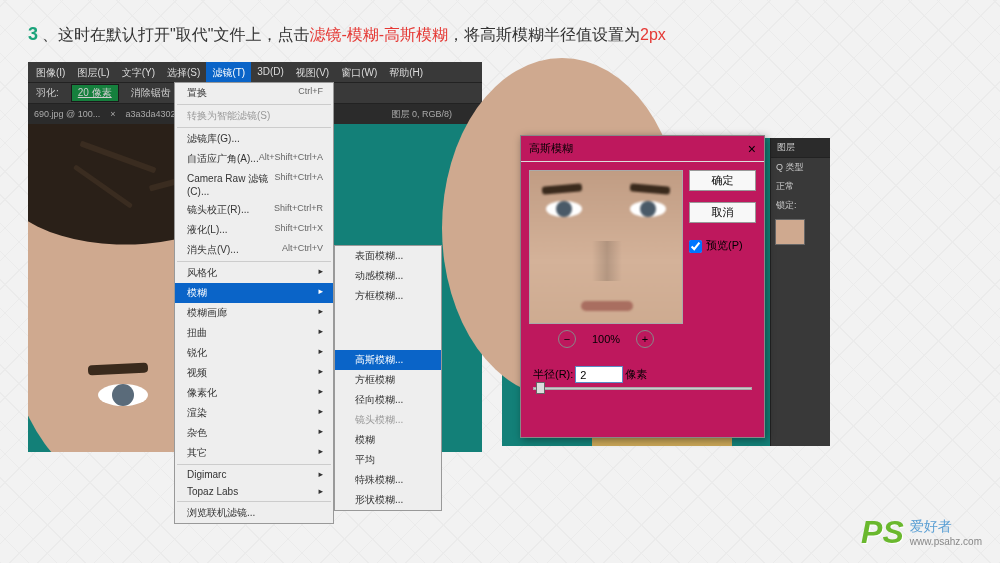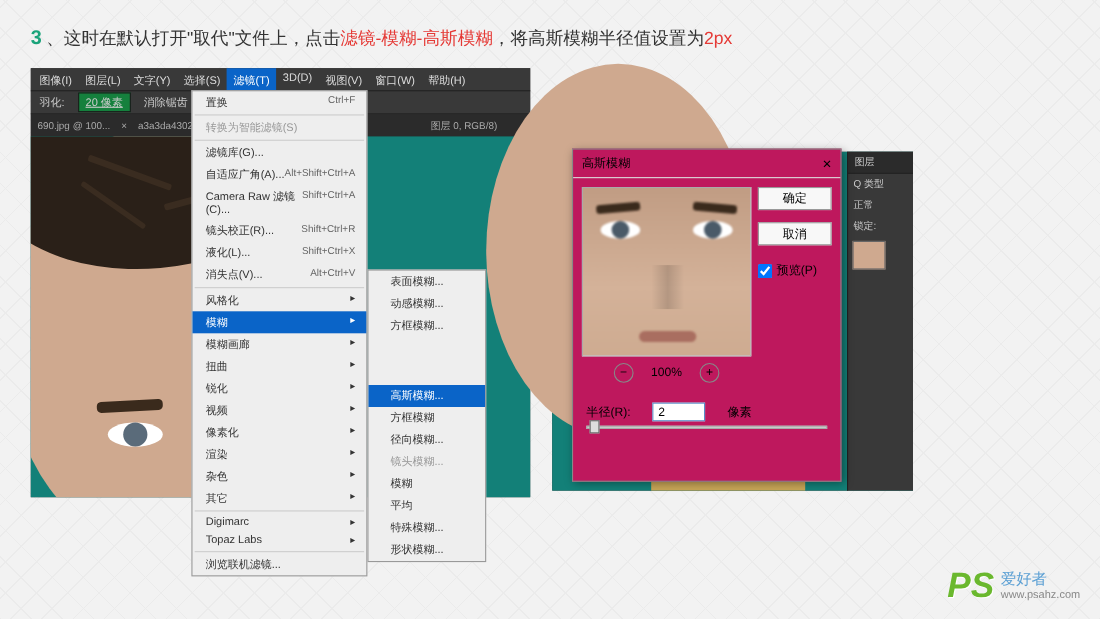--- a/index.html
+++ b/index.html
@@ -248,7 +248,7 @@
     .radius-row {
       display: flex;
       align-items: center;
-      gap: 20px;
+      gap: 2px;
       font-size: 11px;
       padding: 10px 12px 4px;
     }

